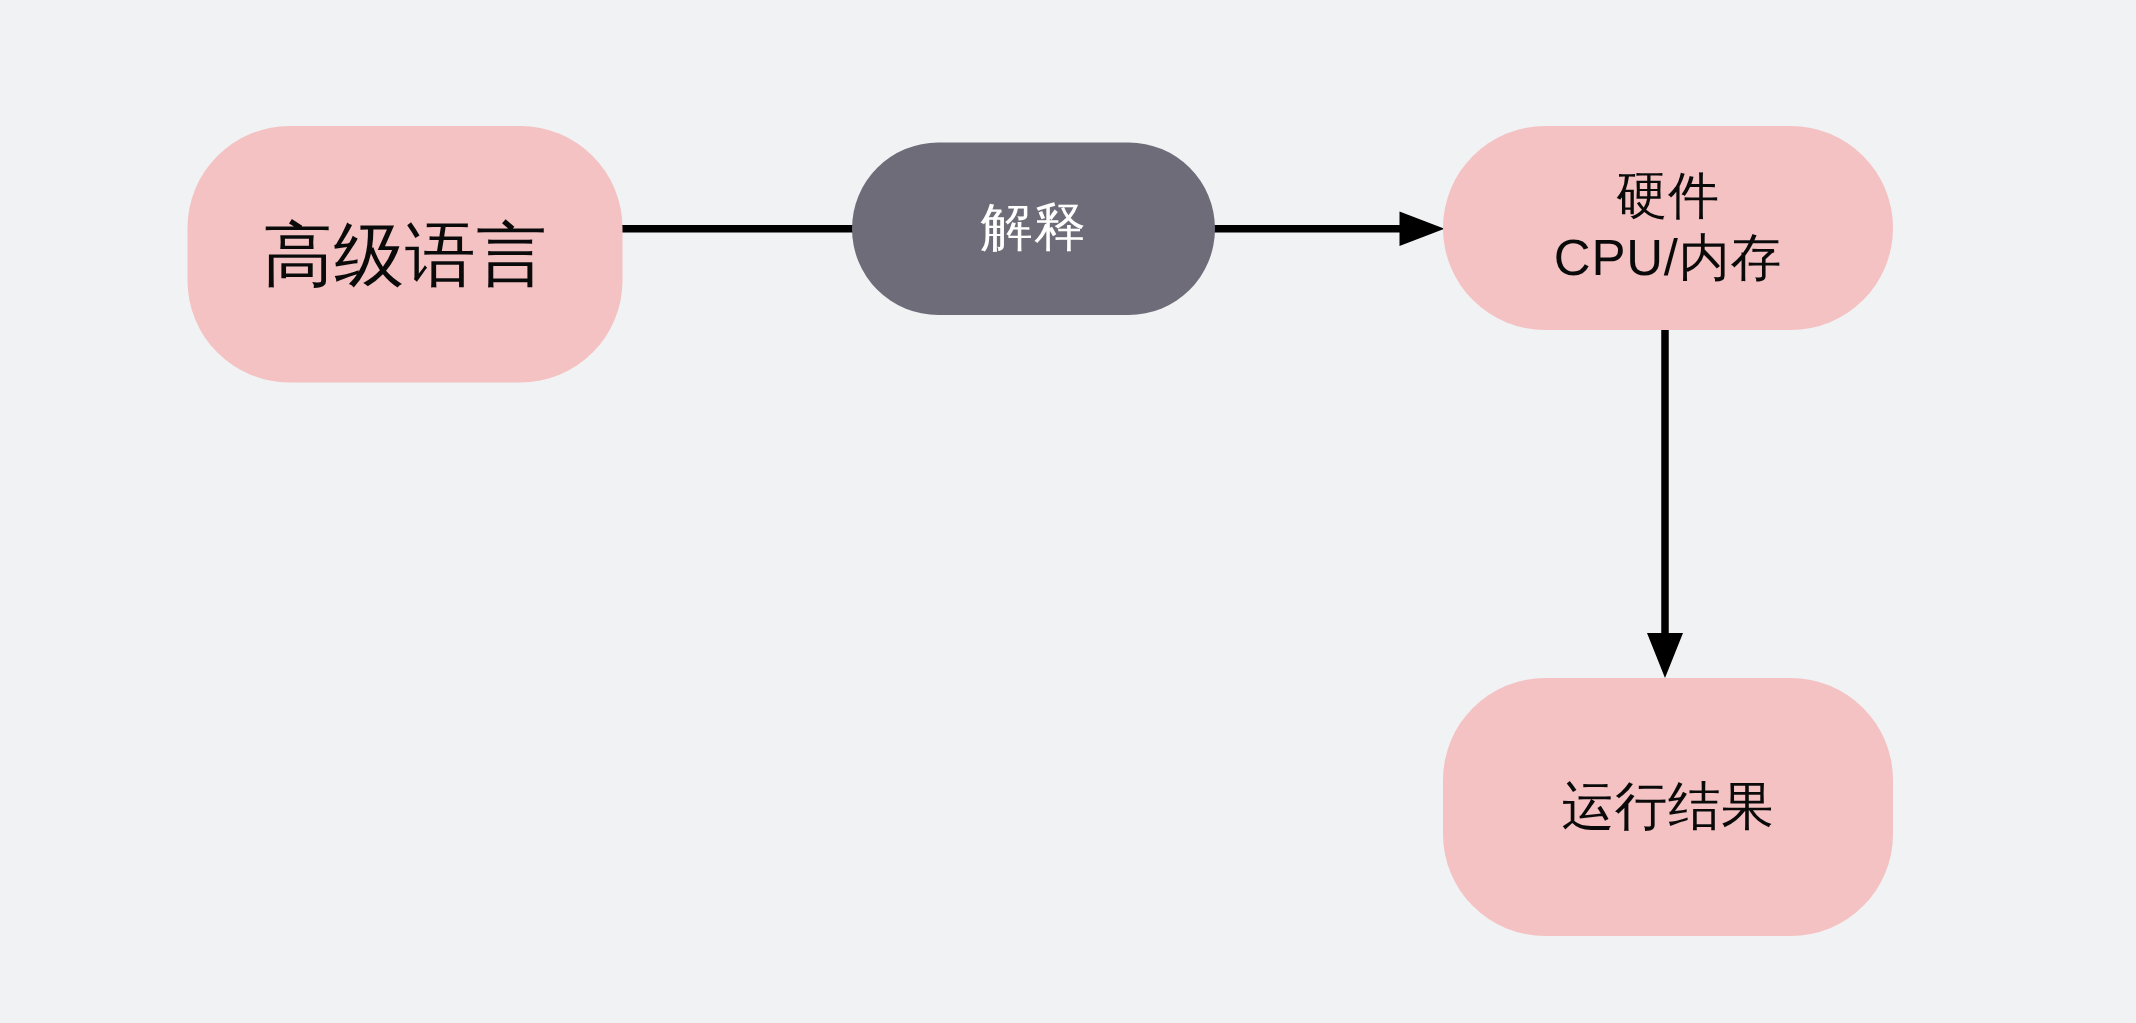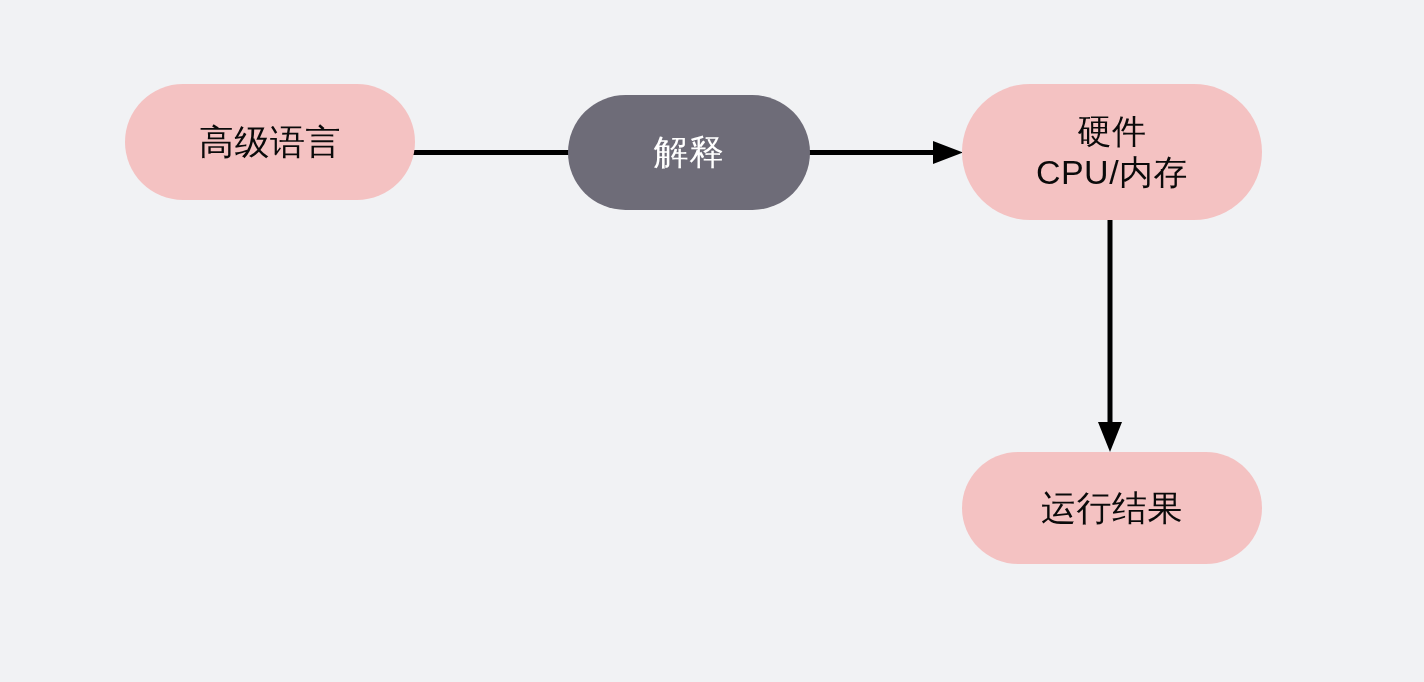--- a/index.html
+++ b/index.html
@@ -44,9 +44,9 @@
     left: 125px;
     top: 84px;
     width: 290px;
-    height: 116px;
+    height: 171px;
     border-radius: 68px;
-    font-size: 35px;
+    font-size: 47px;
   }
   #node-process {
     left: 568px;

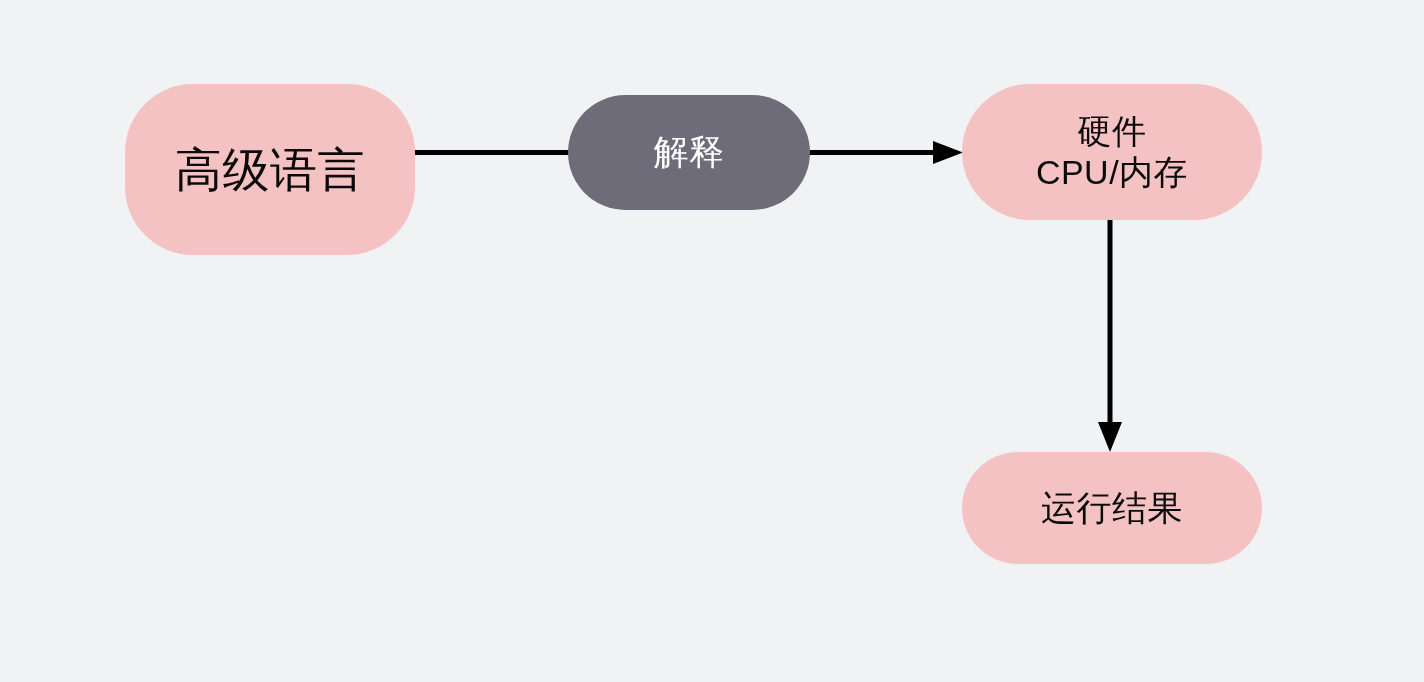--- a/index.html
+++ b/index.html
@@ -68,7 +68,7 @@
     left: 962px;
     top: 452px;
     width: 300px;
-    height: 112px;
+    height: 172px;
     border-radius: 68px;
     font-size: 35px;
   }

